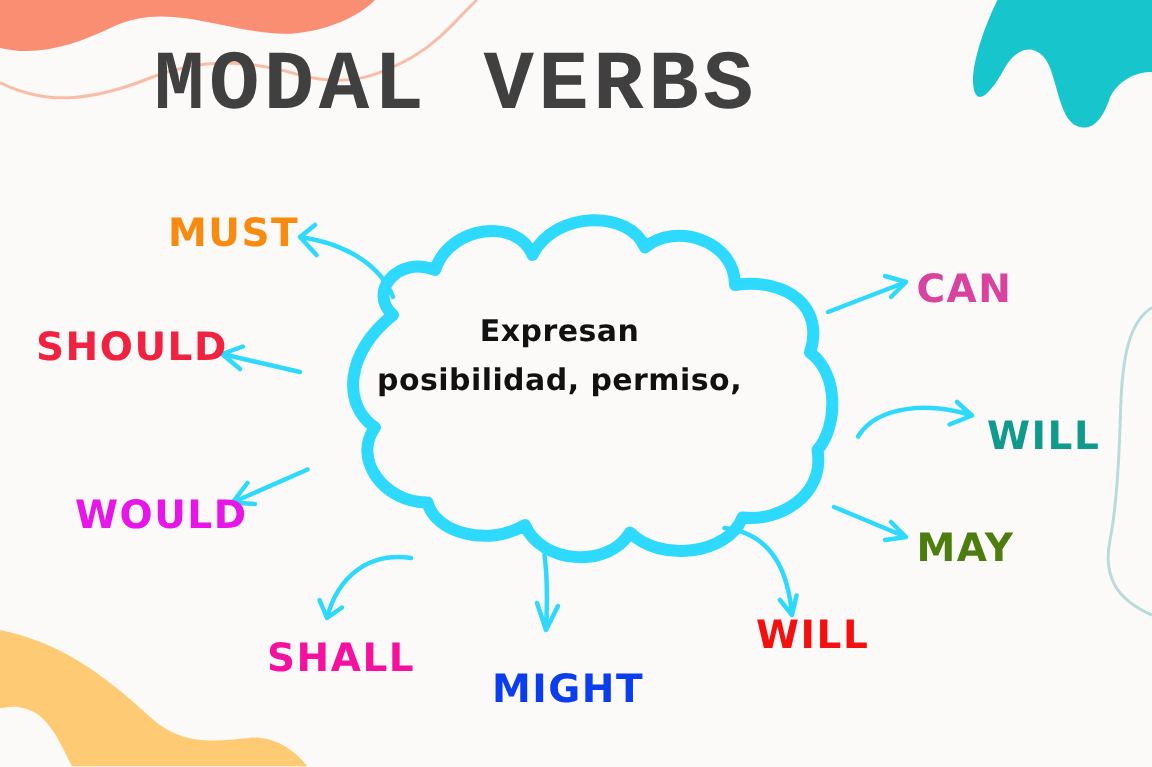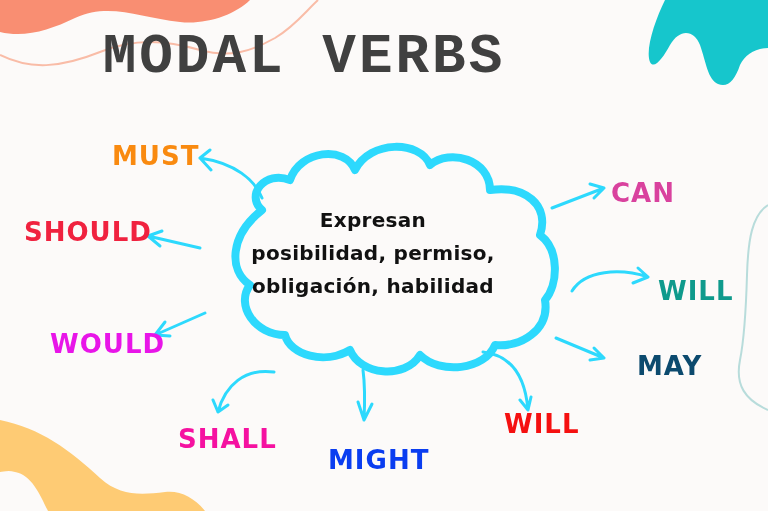--- a/index.html
+++ b/index.html
@@ -53,7 +53,6 @@
 <div class="center-text">
   <div>Expresan</div>
   <div>posibilidad, permiso,</div>
-  <div>obligación, habilidad</div>
 </div>
 
 <div class="verb" style="left:112px;top:144px;color:#f98a10;">MUST</div>

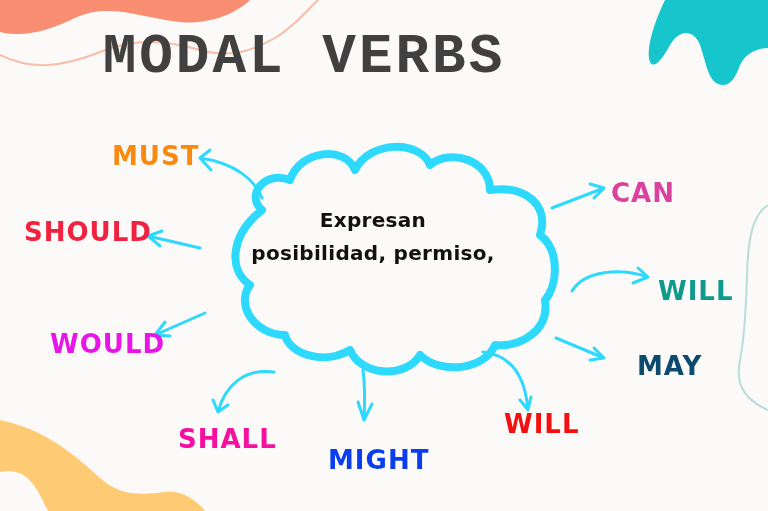--- a/index.html
+++ b/index.html
@@ -61,7 +61,7 @@
 <div class="verb" style="left:178px;top:427px;color:#f511a0;">SHALL</div>
 <div class="verb" style="left:328px;top:448px;color:#0a3df0;">MIGHT</div>
 <div class="verb" style="left:504px;top:412px;color:#f51010;">WILL</div>
-<div class="verb" style="left:637px;top:354px;color:#0c4a6e;">MAY</div>
+<div class="verb" style="left:611px;top:354px;color:#4d7c0f;">MAY</div>
 <div class="verb" style="left:658px;top:279px;color:#0f9a8c;">WILL</div>
 <div class="verb" style="left:611px;top:170px;color:#d9429e;margin-top:11px;">CAN</div>
 

